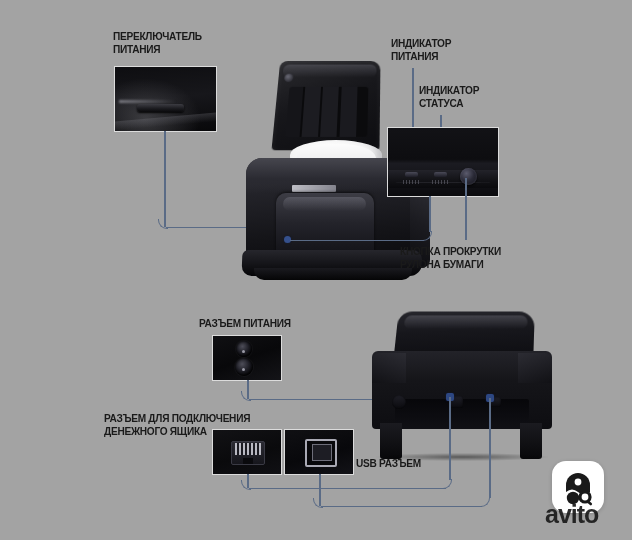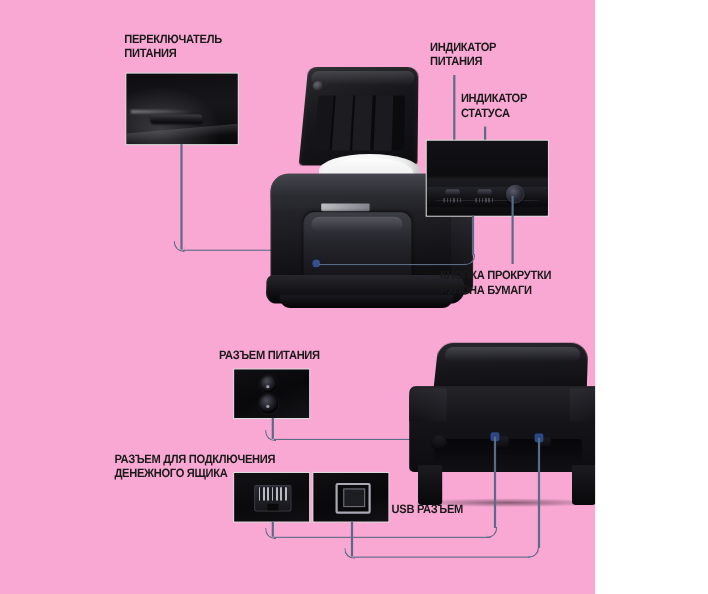--- a/index.html
+++ b/index.html
@@ -9,9 +9,9 @@
   }
   #page {
     position: relative;
-    width: 541px;
+    width: 632px;
     height: 540px;
-    background: #f9a8d4;
+    background: #a3a3a3;
     overflow: hidden;
     font-family: "Liberation Sans", sans-serif;
   }

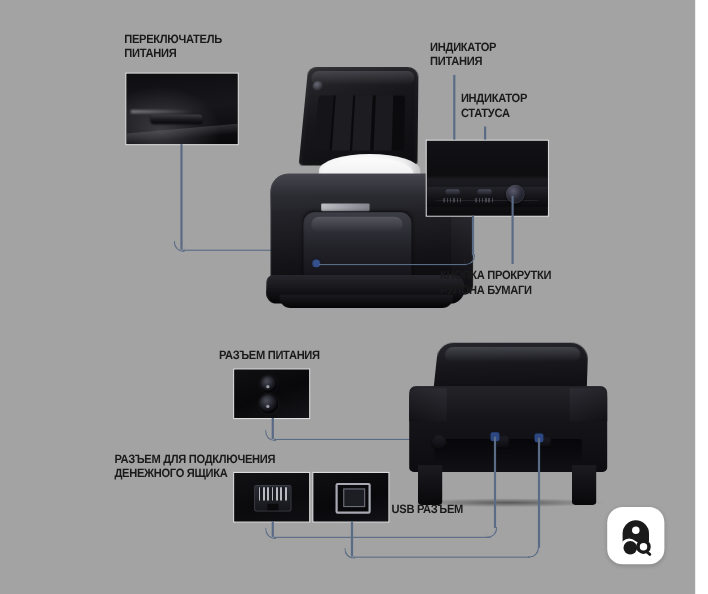--- a/index.html
+++ b/index.html
@@ -538,6 +538,7 @@
       <rect x="36" y="39" width="6" height="2.6" rx="1.3" transform="rotate(40 36 39)" fill="#1a1a1a"></rect>
     </svg>
   </div>
+  <div class="avito-word">avito</div>
 
 </div>
 

